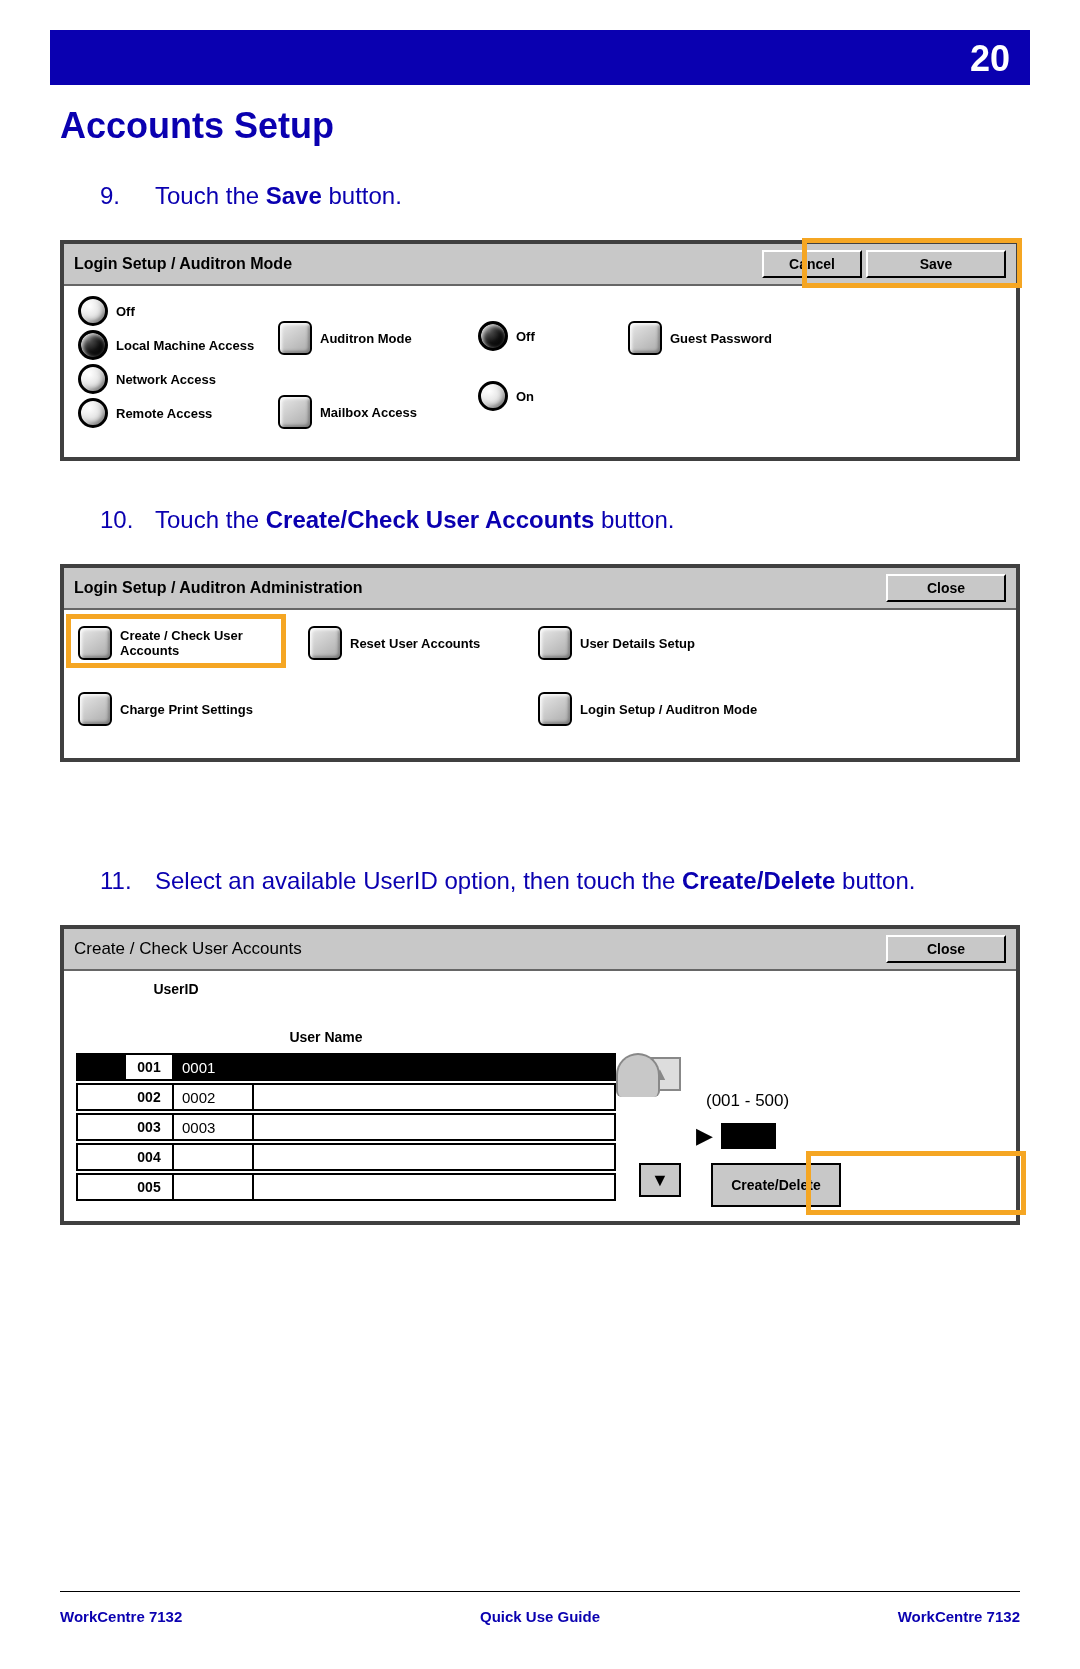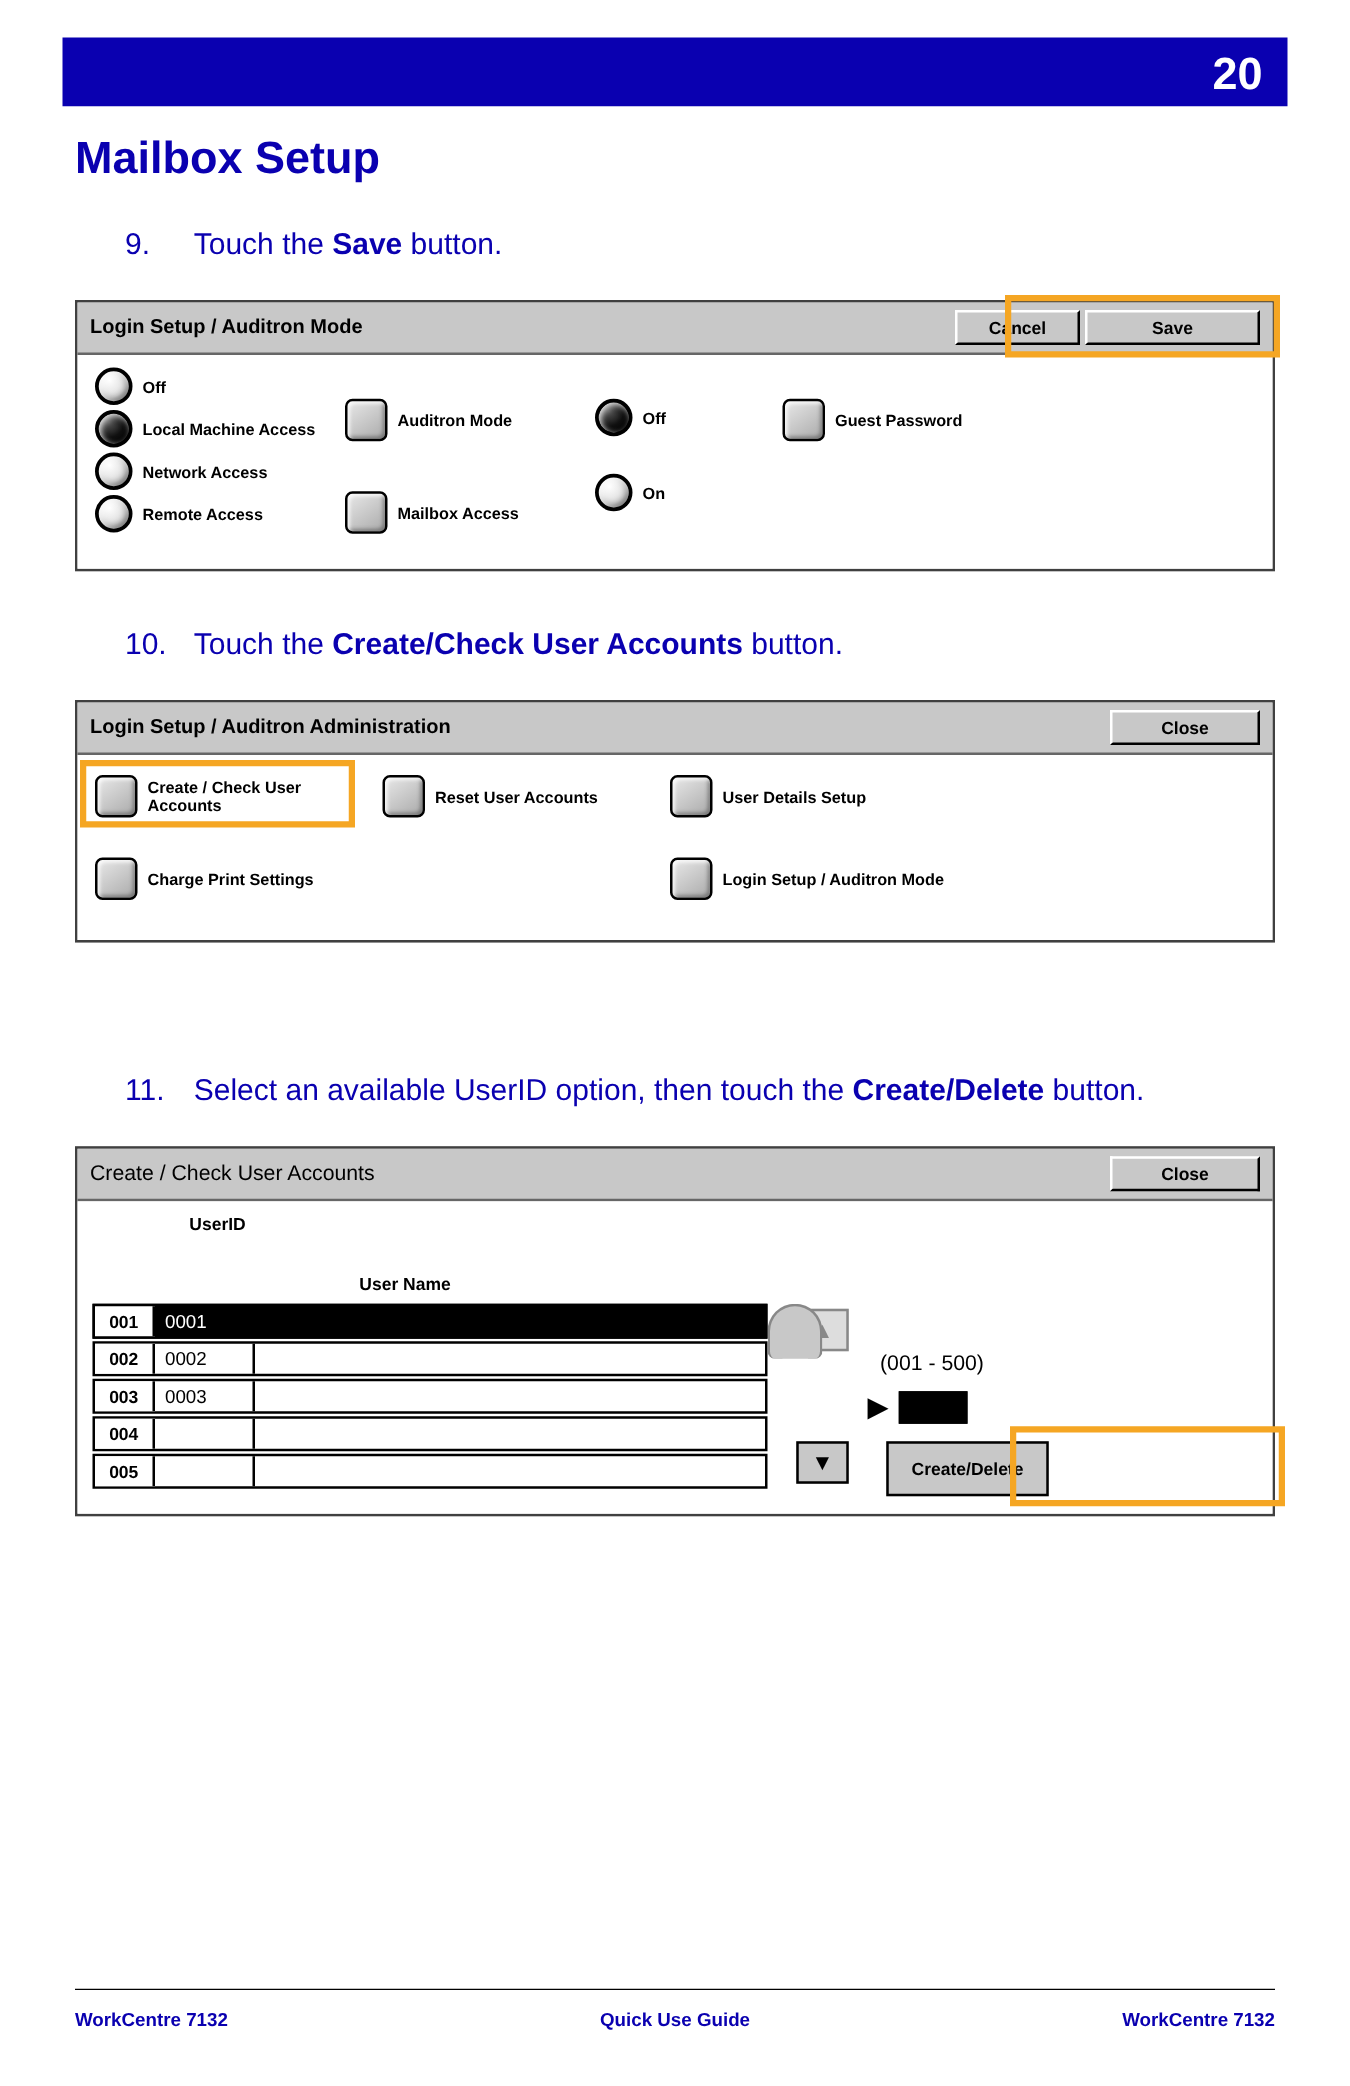--- a/index.html
+++ b/index.html
@@ -214,7 +214,7 @@
   <div class="page-num">20</div>
 </div>
 
-<h1 class="page-title">Mailbox Setup</h1>
+<h1 class="page-title">Accounts Setup</h1>
 
 <div class="step">
   <span class="step-num">9.</span>

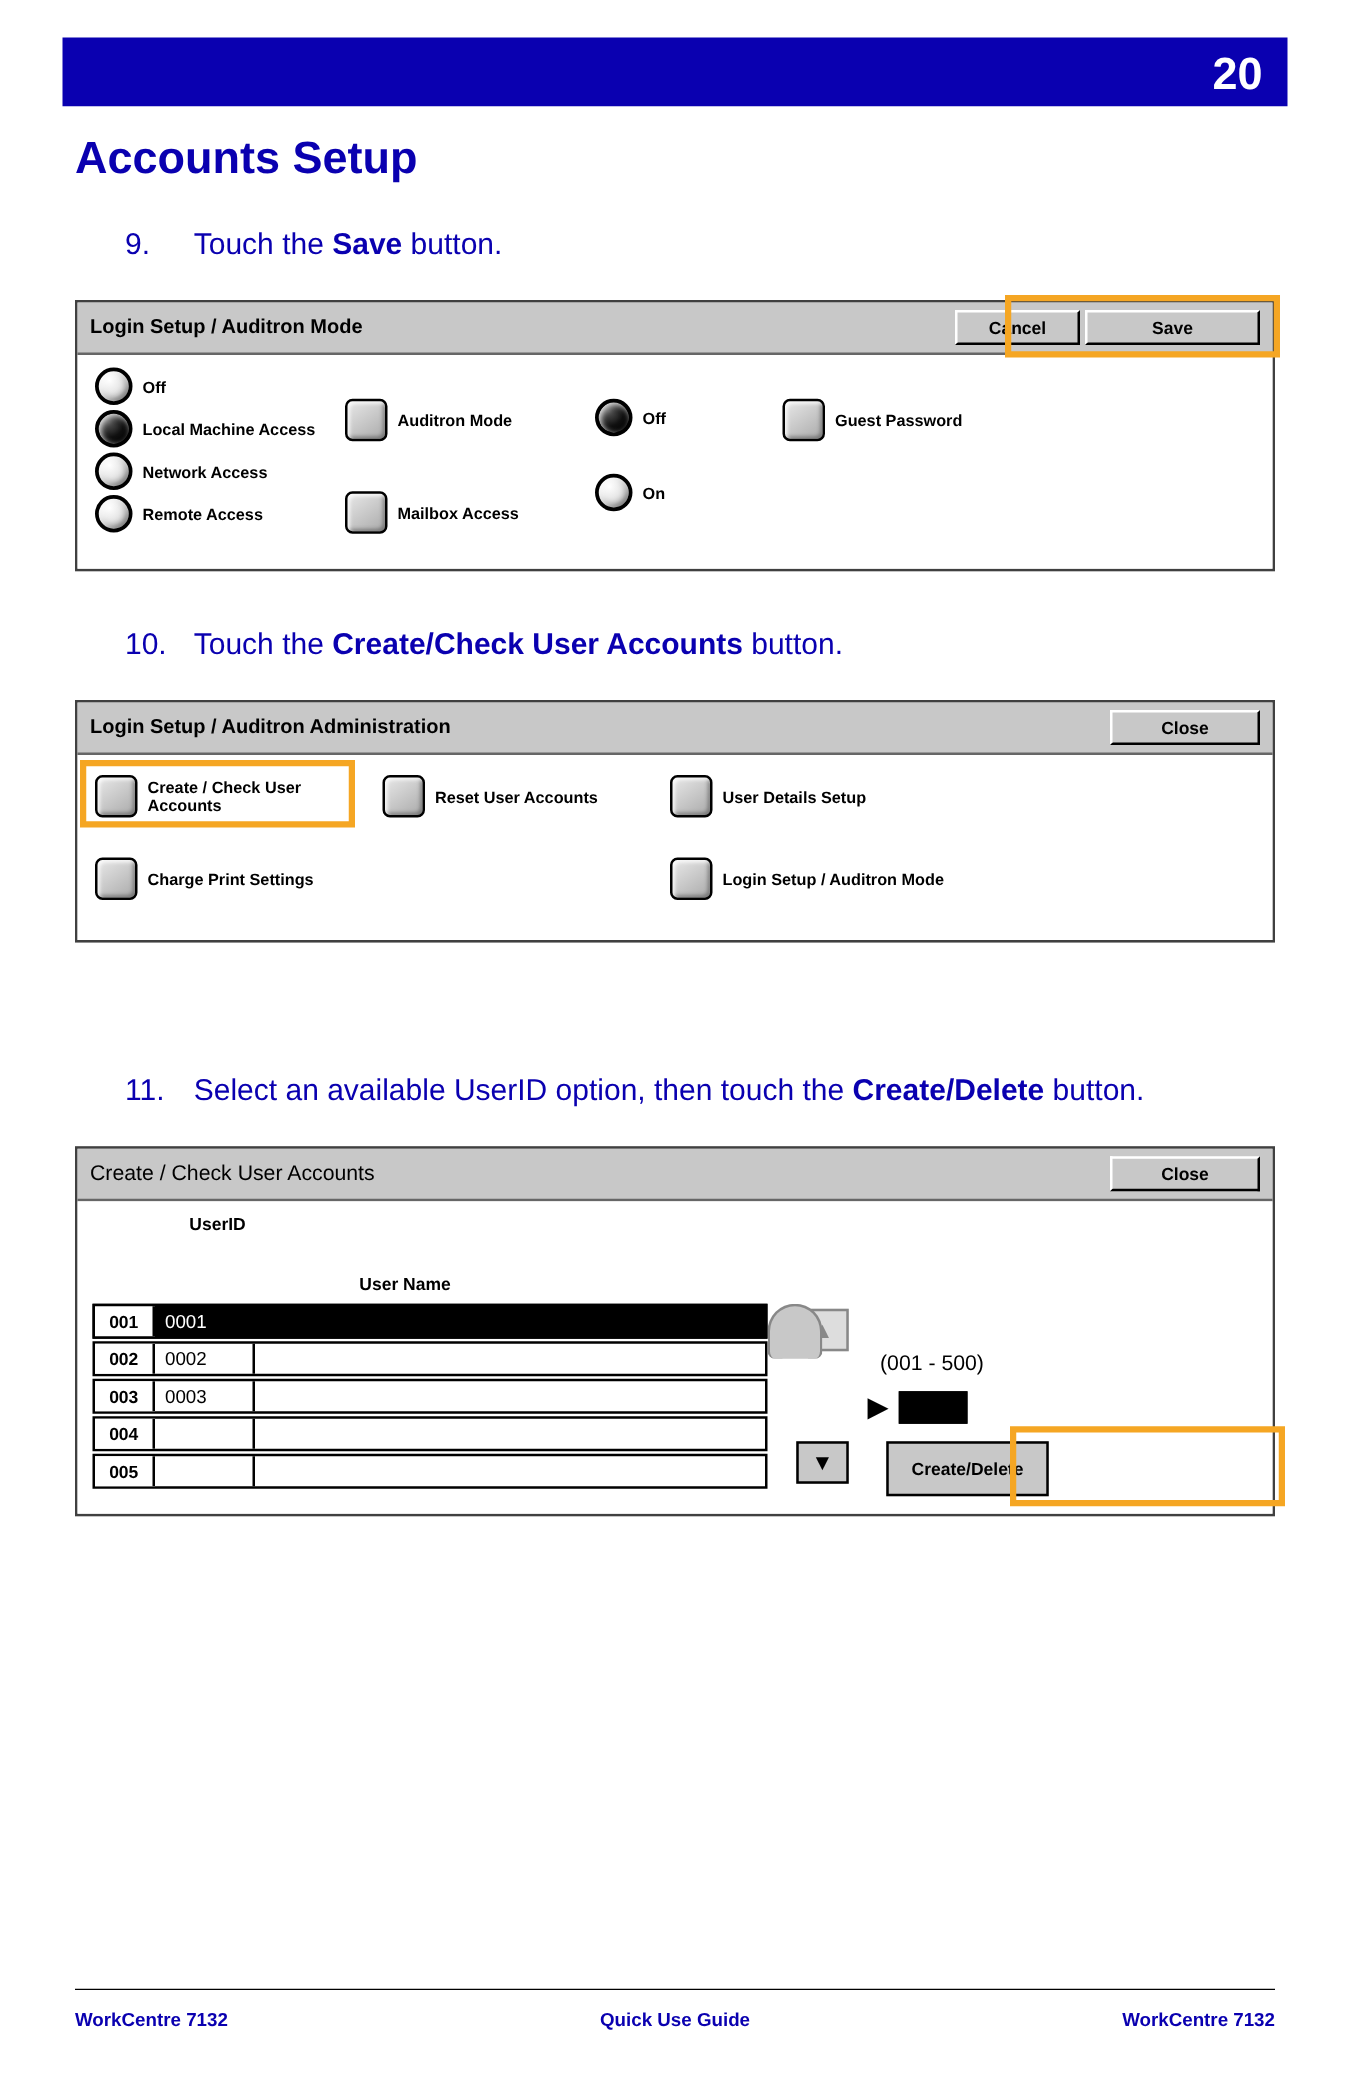--- a/index.html
+++ b/index.html
@@ -41,7 +41,7 @@
   .step-text { }
   .step-text b { font-weight: bold; }
   .panel {
-    border: 2px solid #404040;
+    border: 4px solid #404040;
     background: #c8c8c8;
     margin-bottom: 45px;
     position: relative;

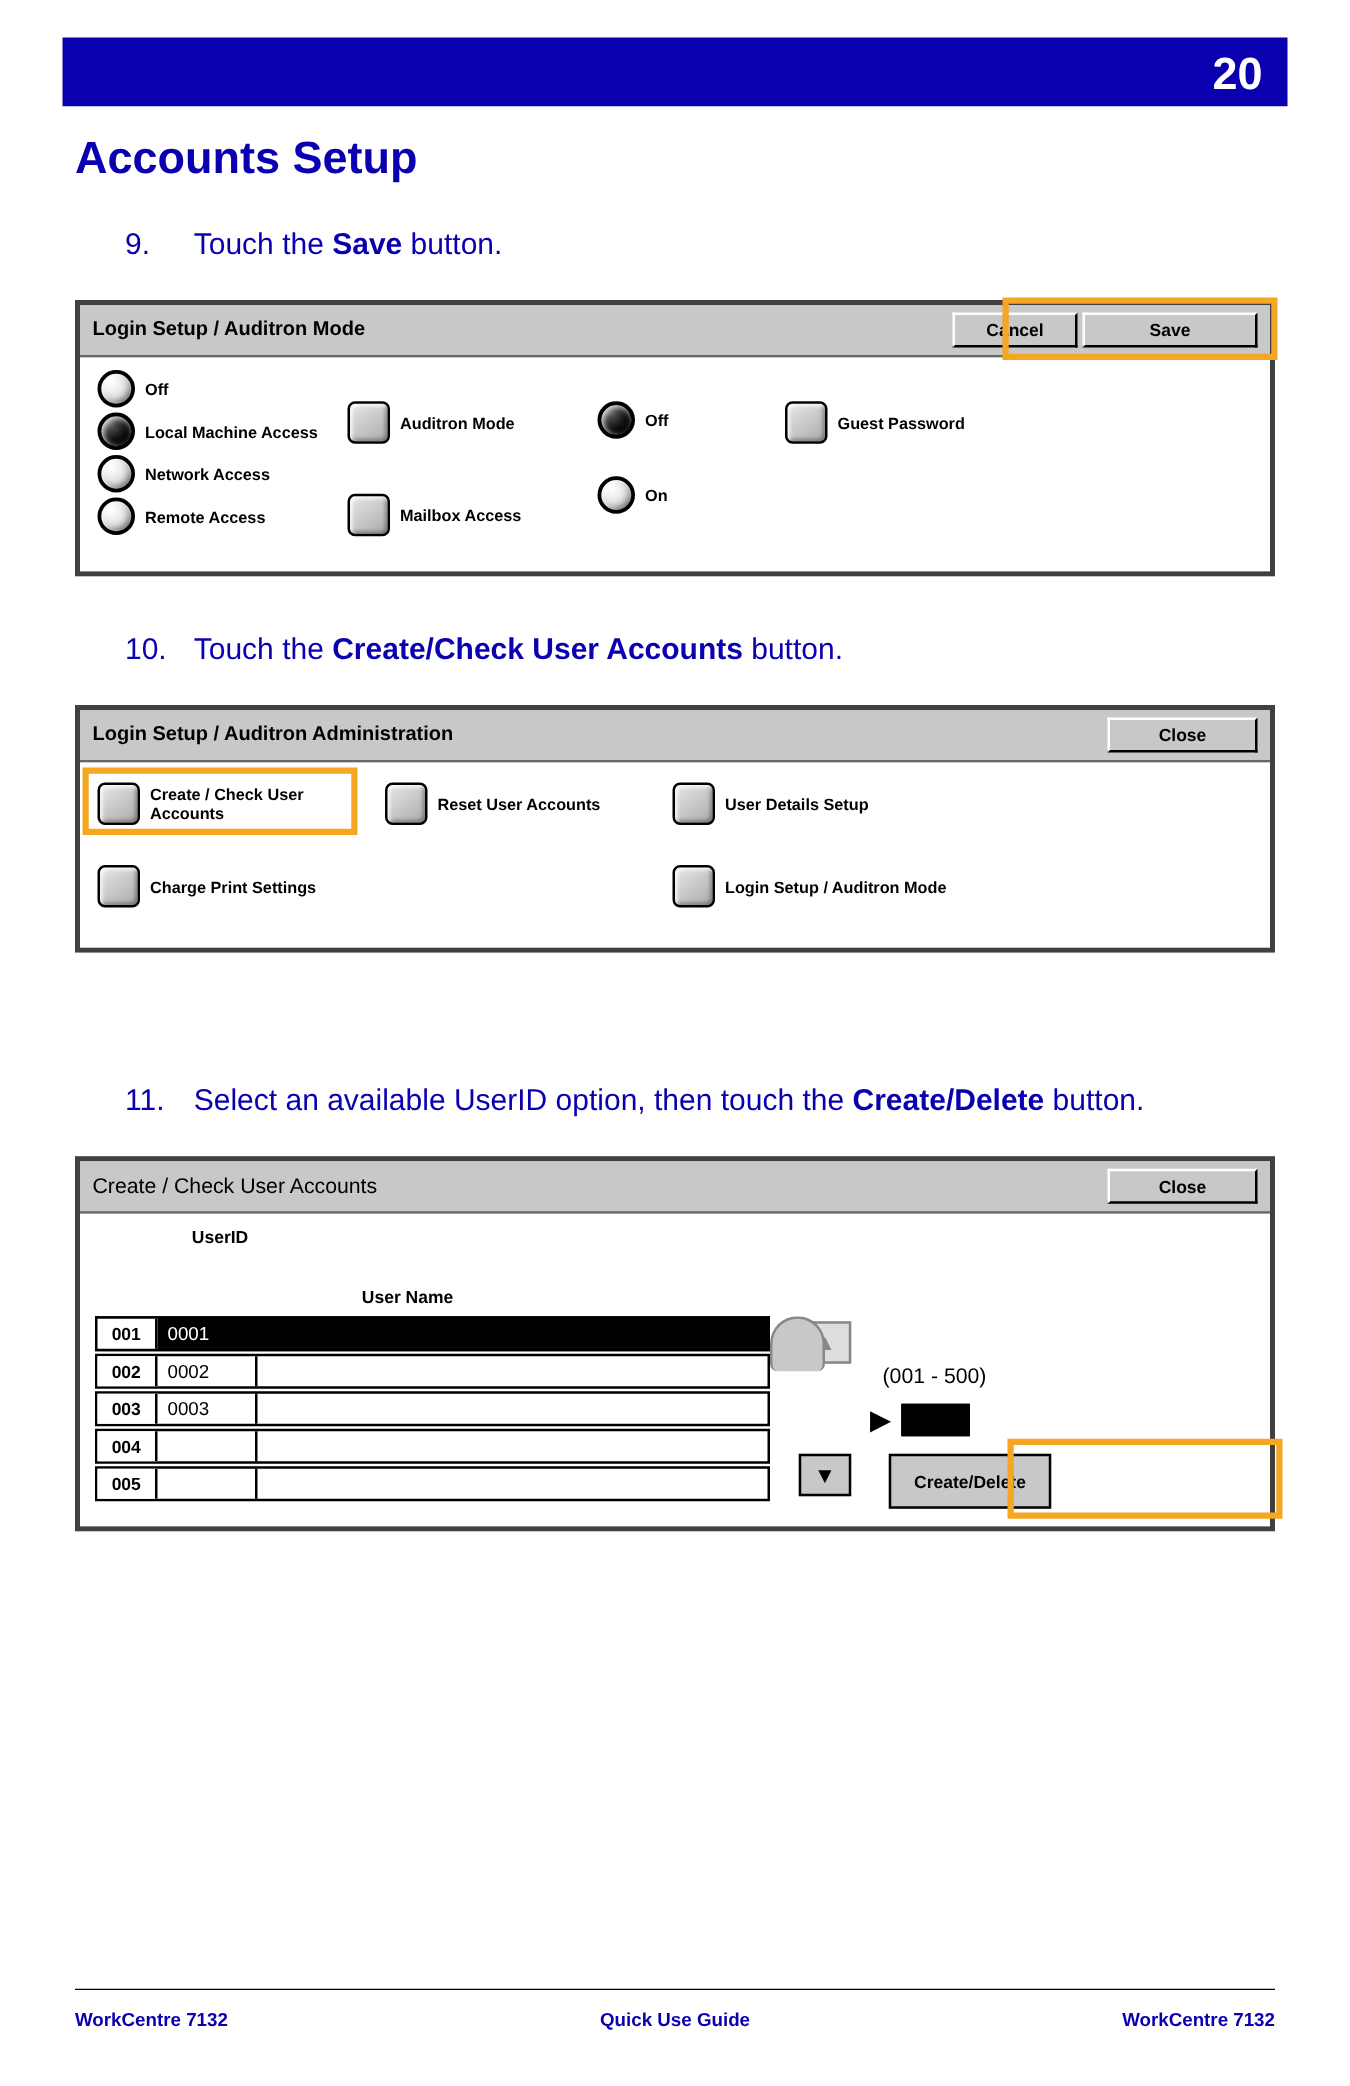--- a/index.html
+++ b/index.html
@@ -142,6 +142,7 @@
     display: flex; align-items: center; justify-content: center;
     background: #fff;
     color: #000;
+    margin-left: 48px;
   }
   .p3-row.sel .idx { background: #fff; color: #000; }
   .p3-row .cell {

